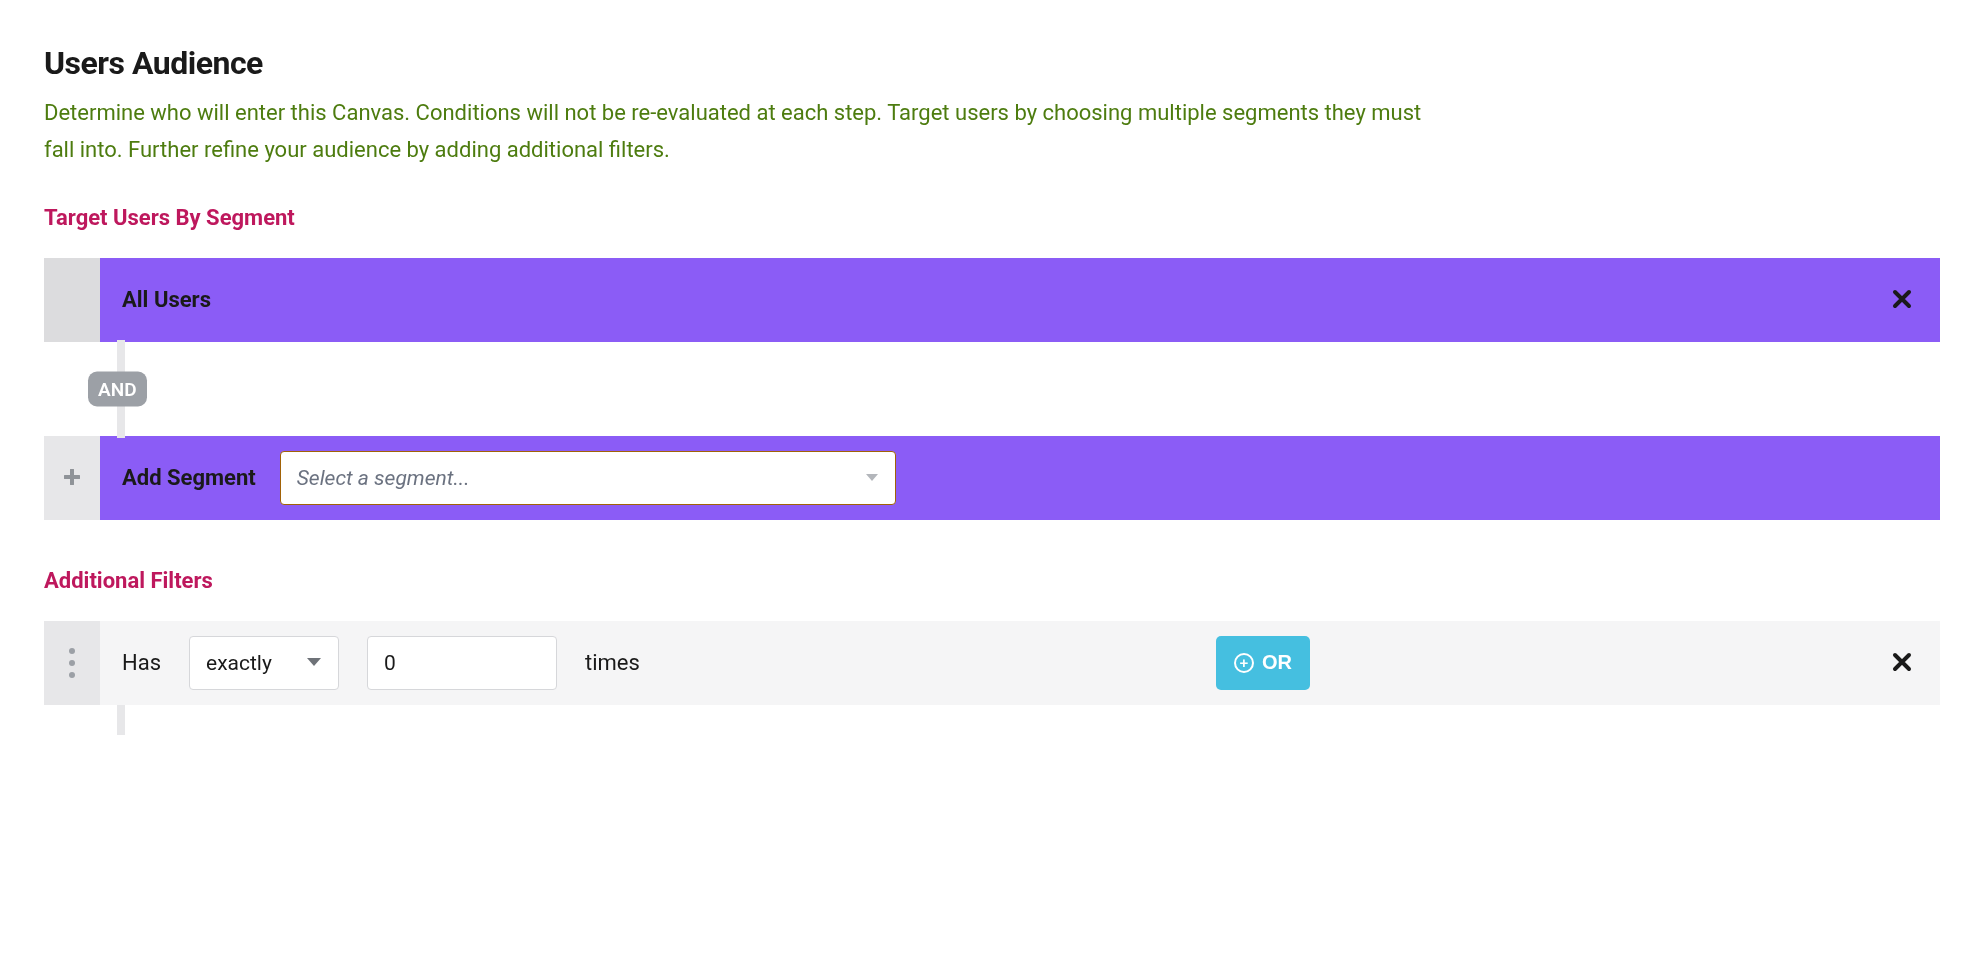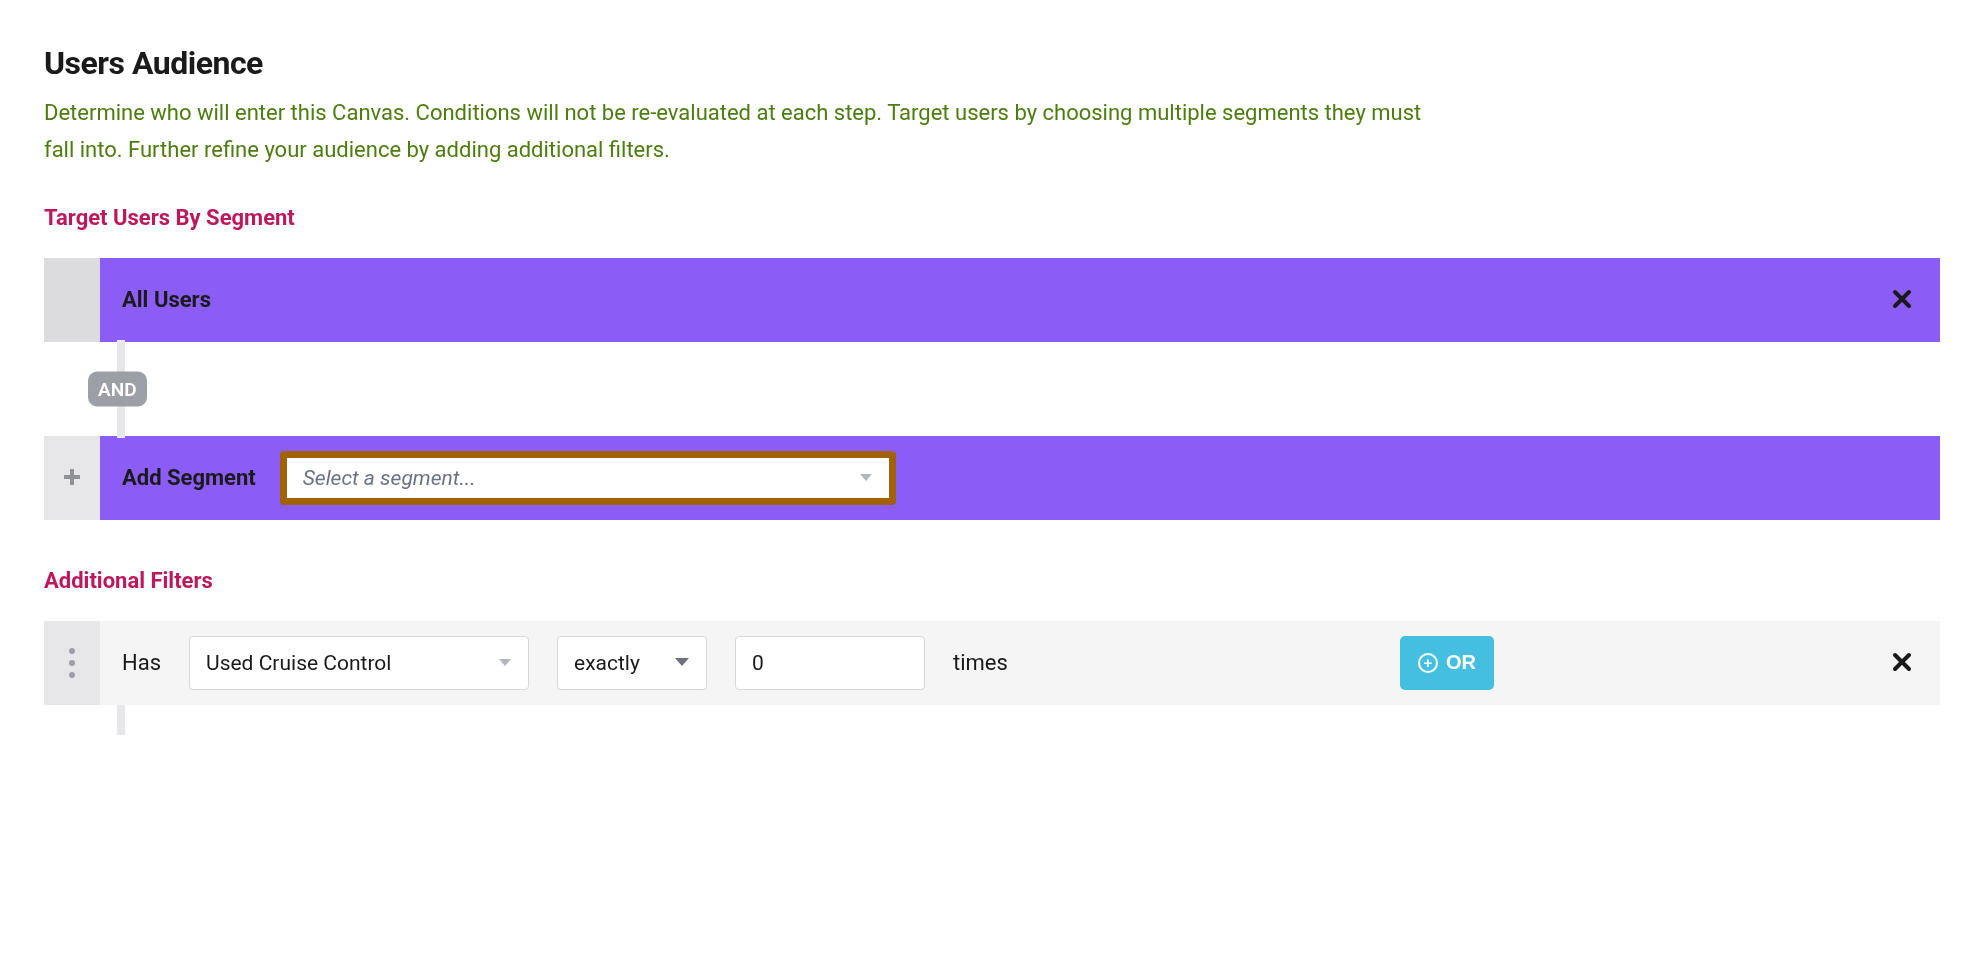--- a/index.html
+++ b/index.html
@@ -108,7 +108,7 @@
     }
     .select-box {
       background: #ffffff;
-      border: 7px solid #a16207;
+      border: 1px solid #a16207;
       border-radius: 4px;
       height: 54px;
       display: flex;

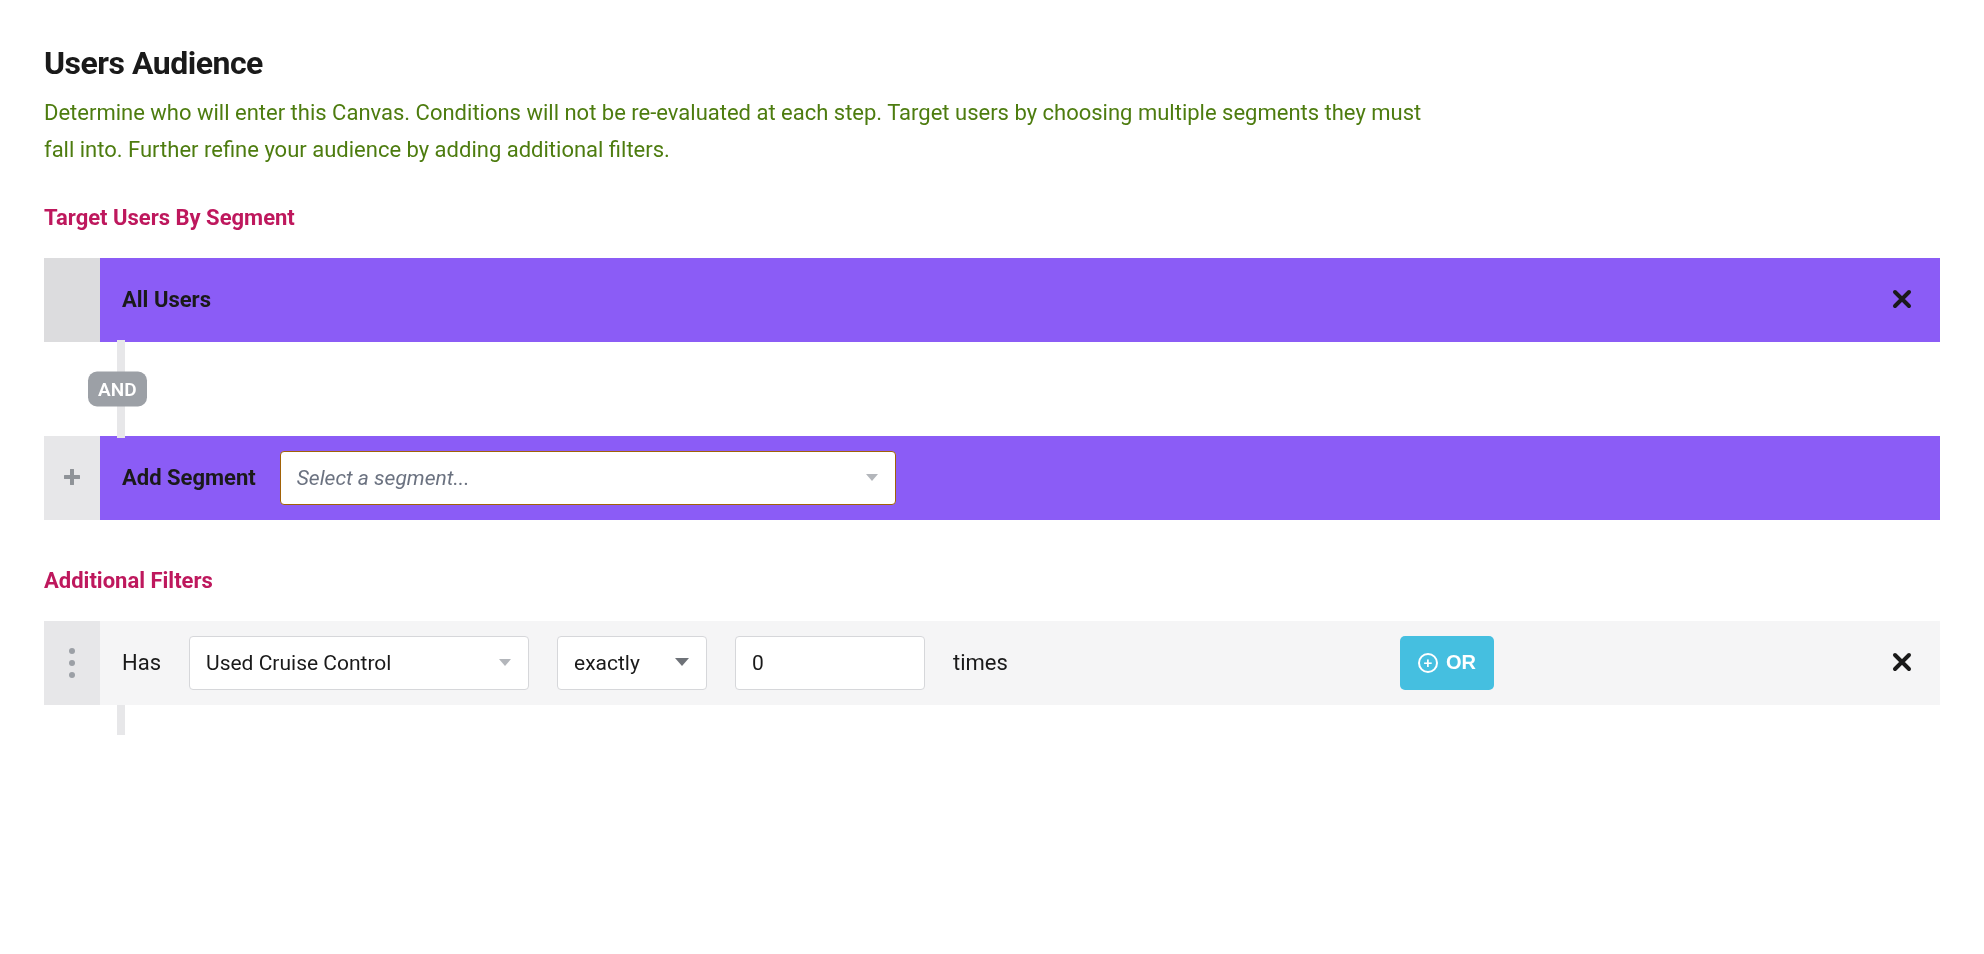--- a/index.html
+++ b/index.html
@@ -305,14 +305,6 @@
     <div class="filter-body">
       <span class="filter-text">Has</span>
 
-      <div class="dropdown wide">
-        <span>Used Cruise Control</span>
-        <span class="caret light">
-          <svg width="14" height="10" viewBox="0 0 14 10">
-              <path d="M1 1 L7 8 L13 1 Z" fill="currentColor"></path>
-            </svg>
-        </span>
-      </div>
 
       <div class="dropdown mid">
         <span>exactly</span>

